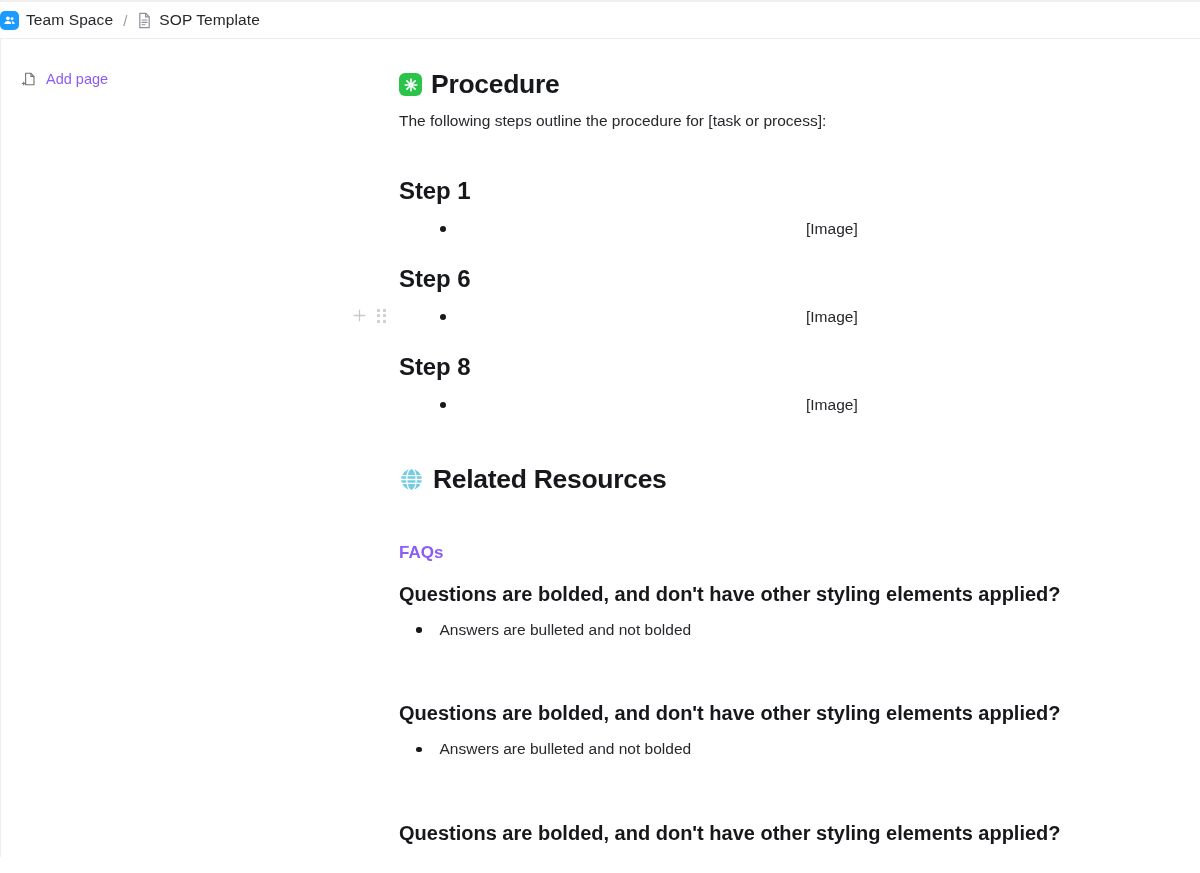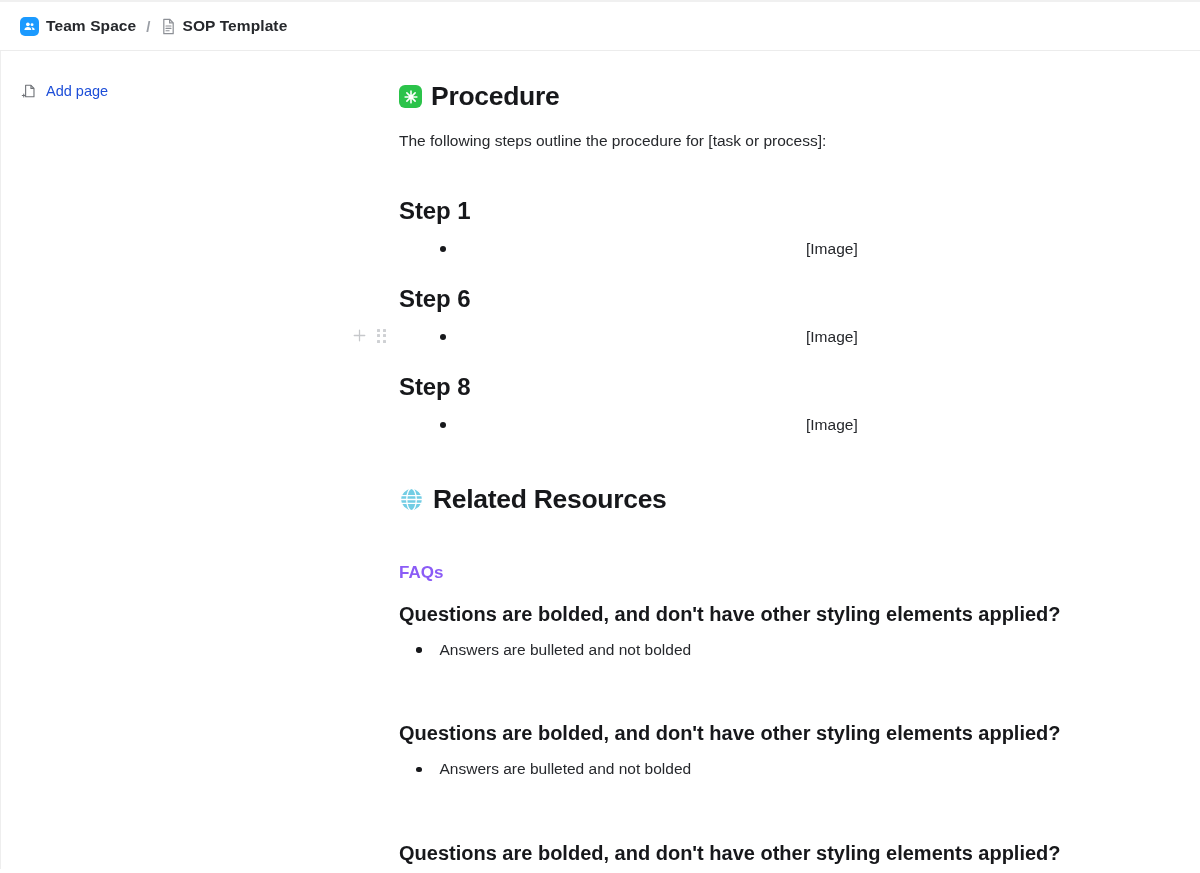--- a/index.html
+++ b/index.html
@@ -15,13 +15,11 @@
 
   
   .header {
-    height: 49px;
+    height: 37px;
     border-bottom: 1px solid #ececec;
     display: flex;
     align-items: center;
-    padding-left: 20px;
     background: #fff;
-    font-weight: bold;
   }
   .breadcrumb { display: flex; align-items: center; gap: 0; font-size: 15px; }
   .crumb { display: flex; align-items: center; gap: 7px; cursor: pointer; }

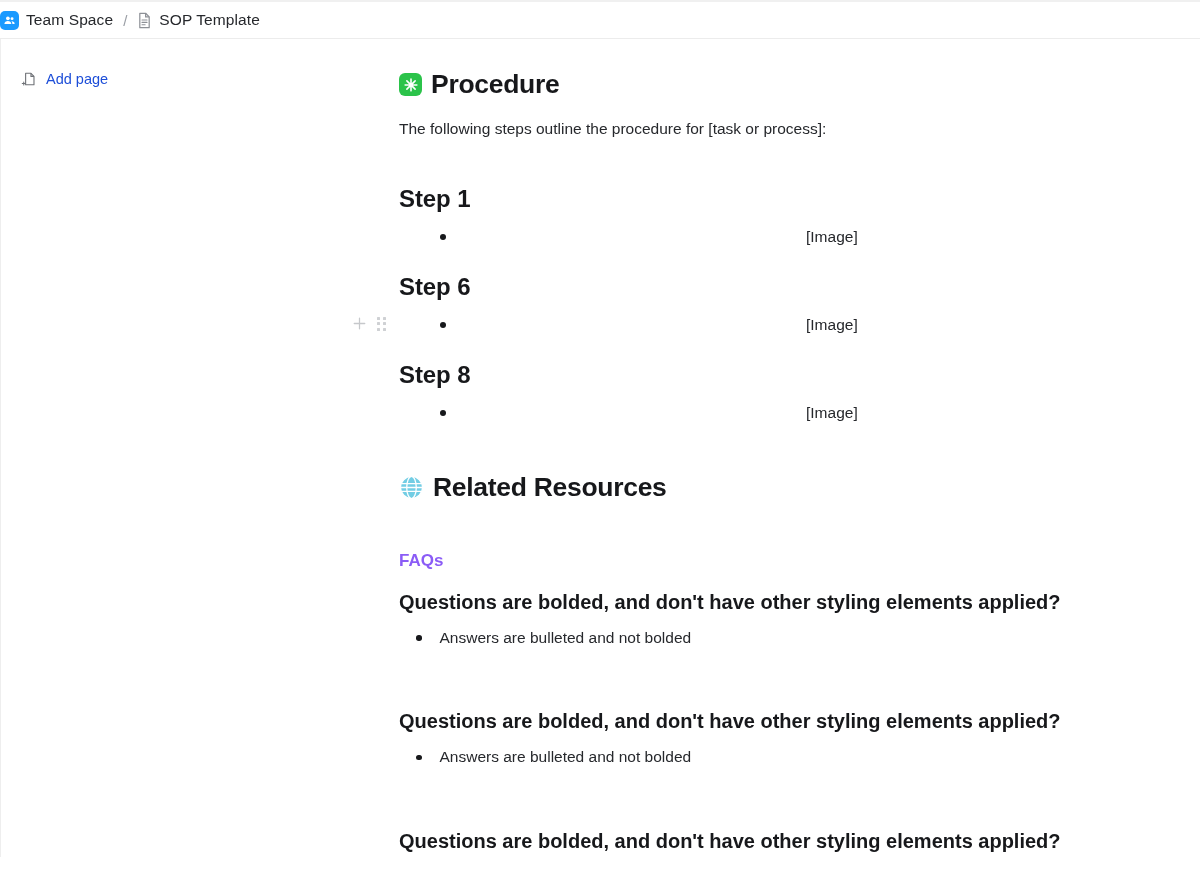--- a/index.html
+++ b/index.html
@@ -48,7 +48,7 @@
   }
   .add-page {
     display: flex; align-items: center; gap: 9px;
-    font-size: 14.5px; color: #1d4ed8;
+    font-size: 14.5px; color: #8b5cf6;
     cursor: pointer;
     width: fit-content;
   }

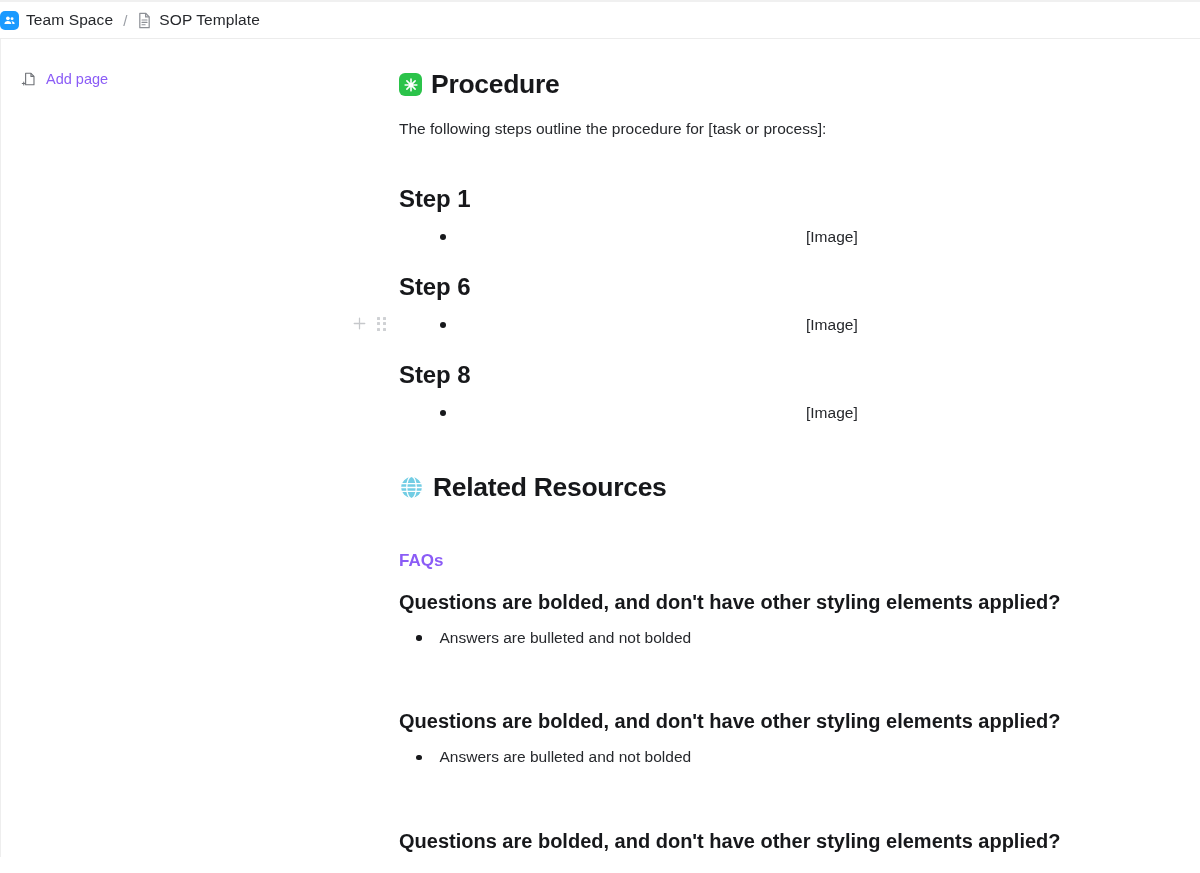--- a/index.html
+++ b/index.html
@@ -72,7 +72,7 @@
     text-align: center;
   }
   .intro {
-    margin-top: 16px;
+    margin-top: 8px;
     font-size: 15.5px;
     color: #26282c;
     line-height: 1.5;

